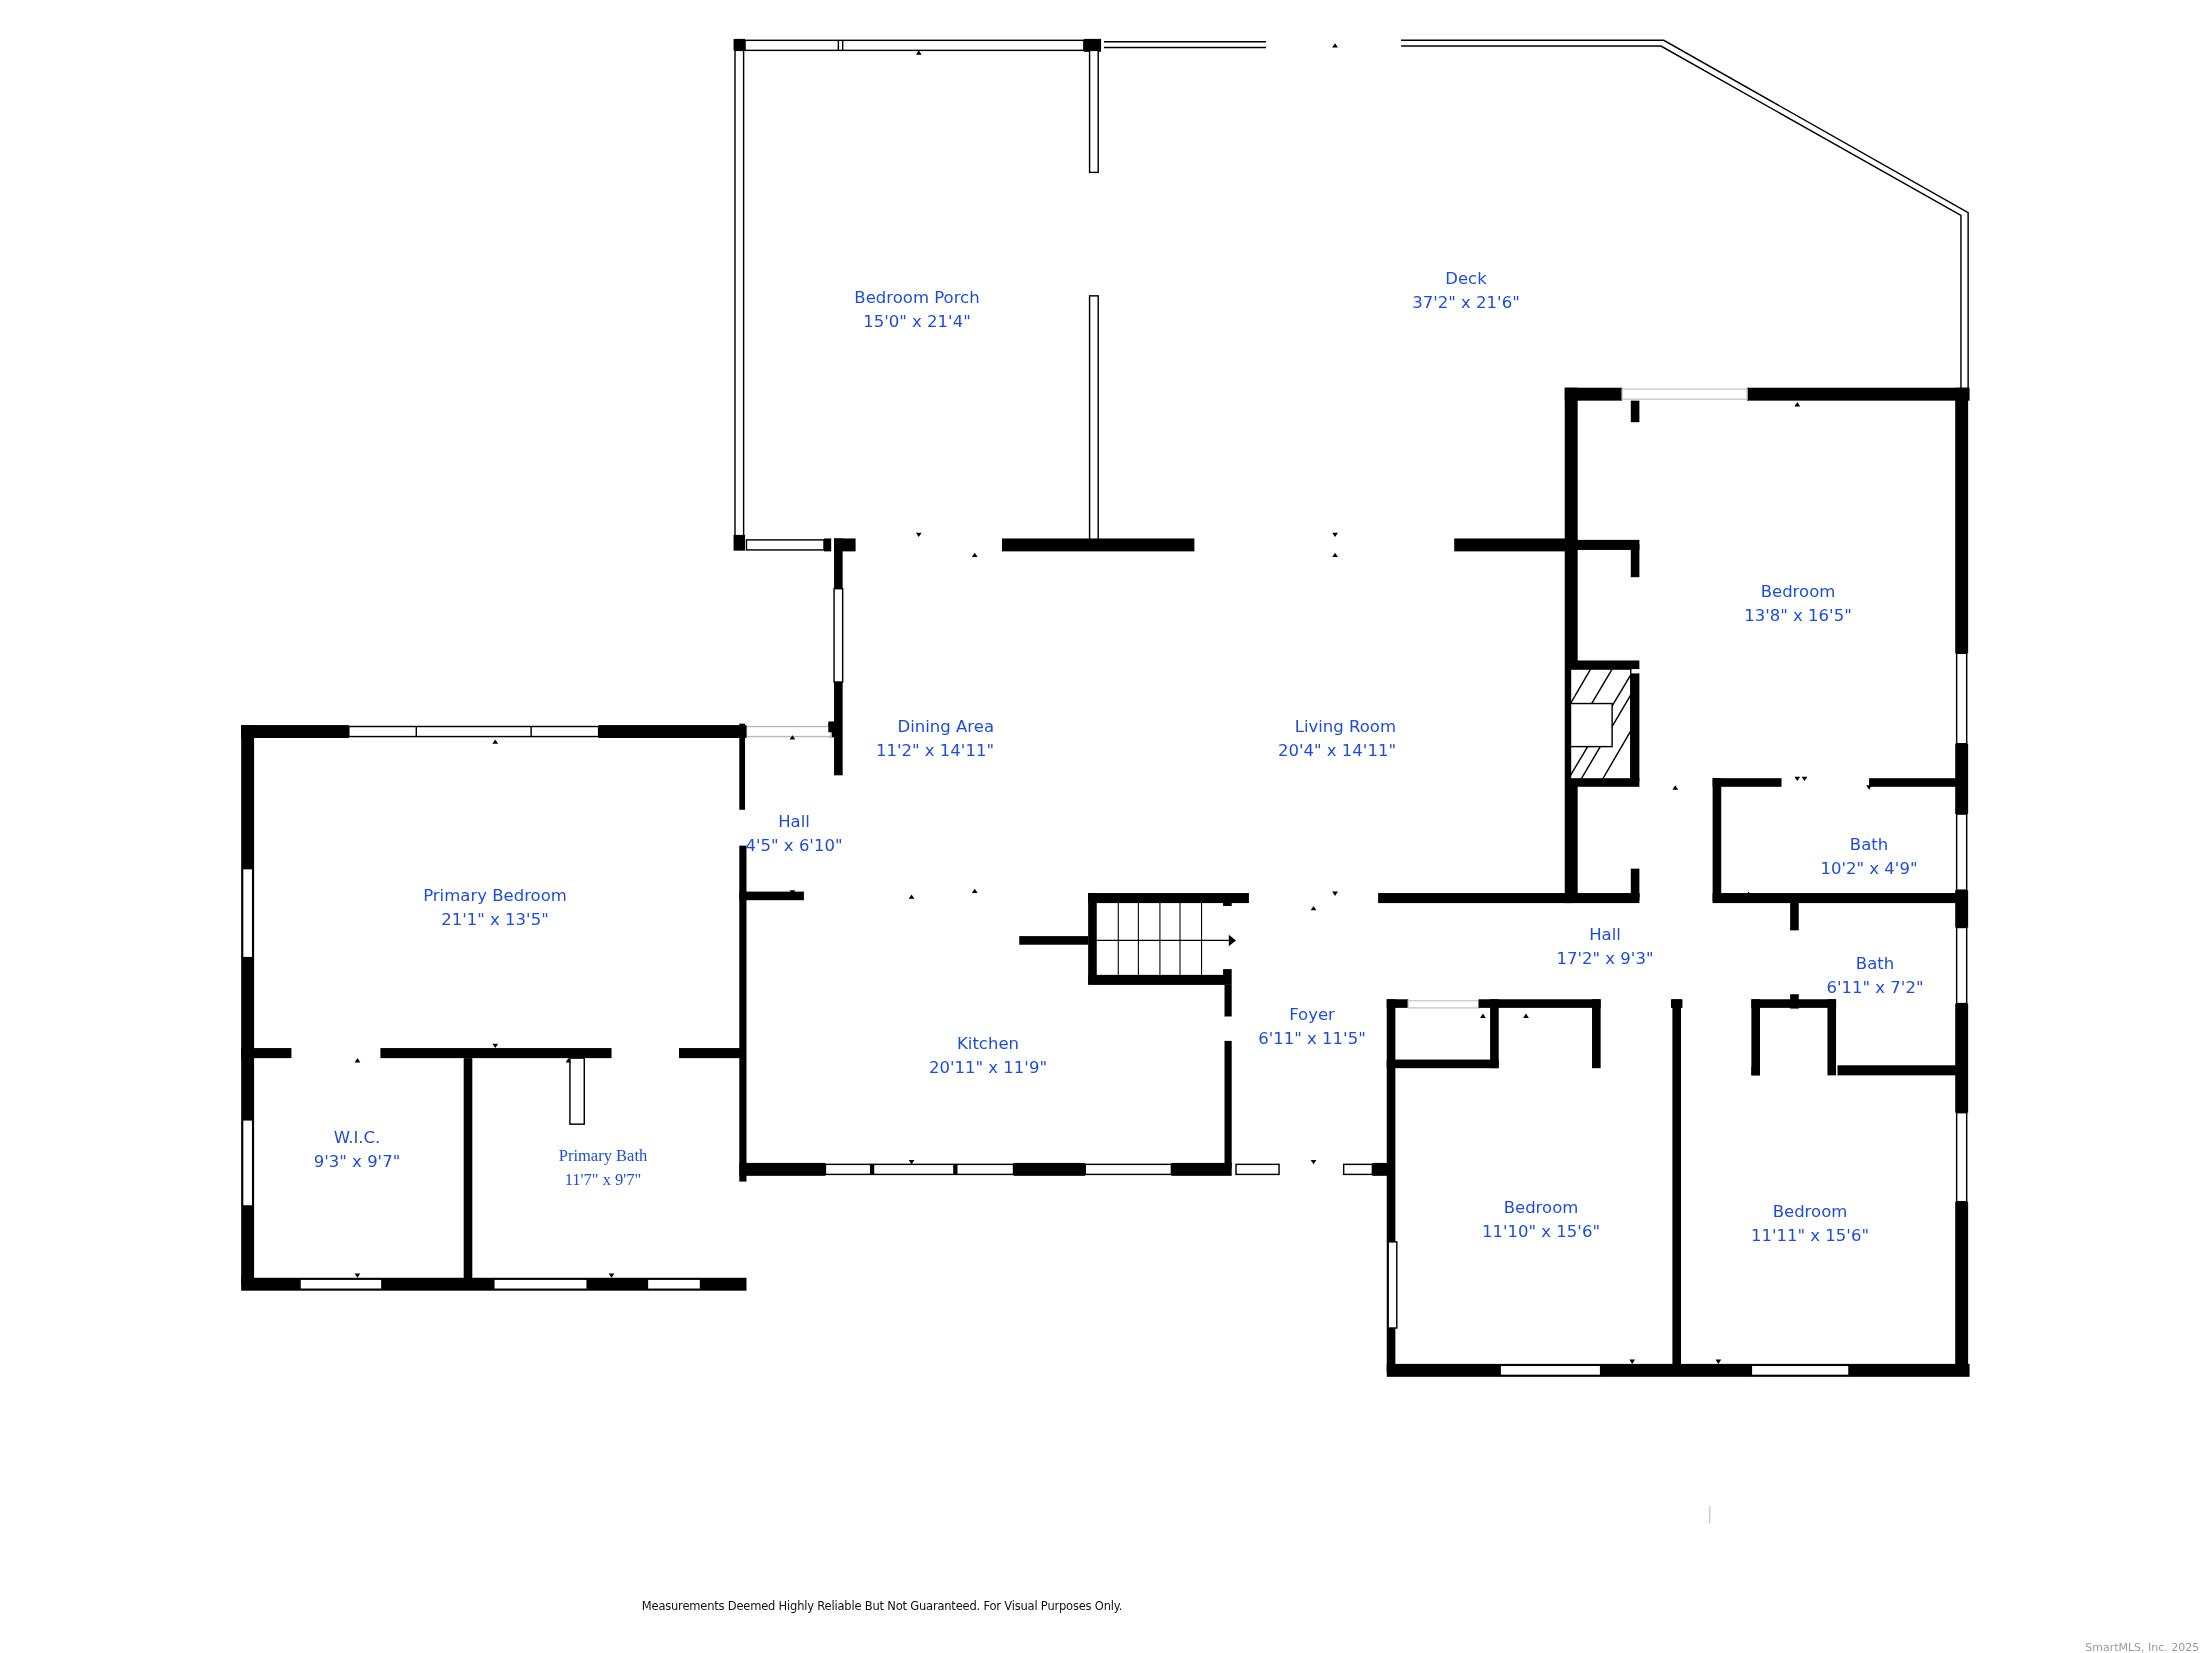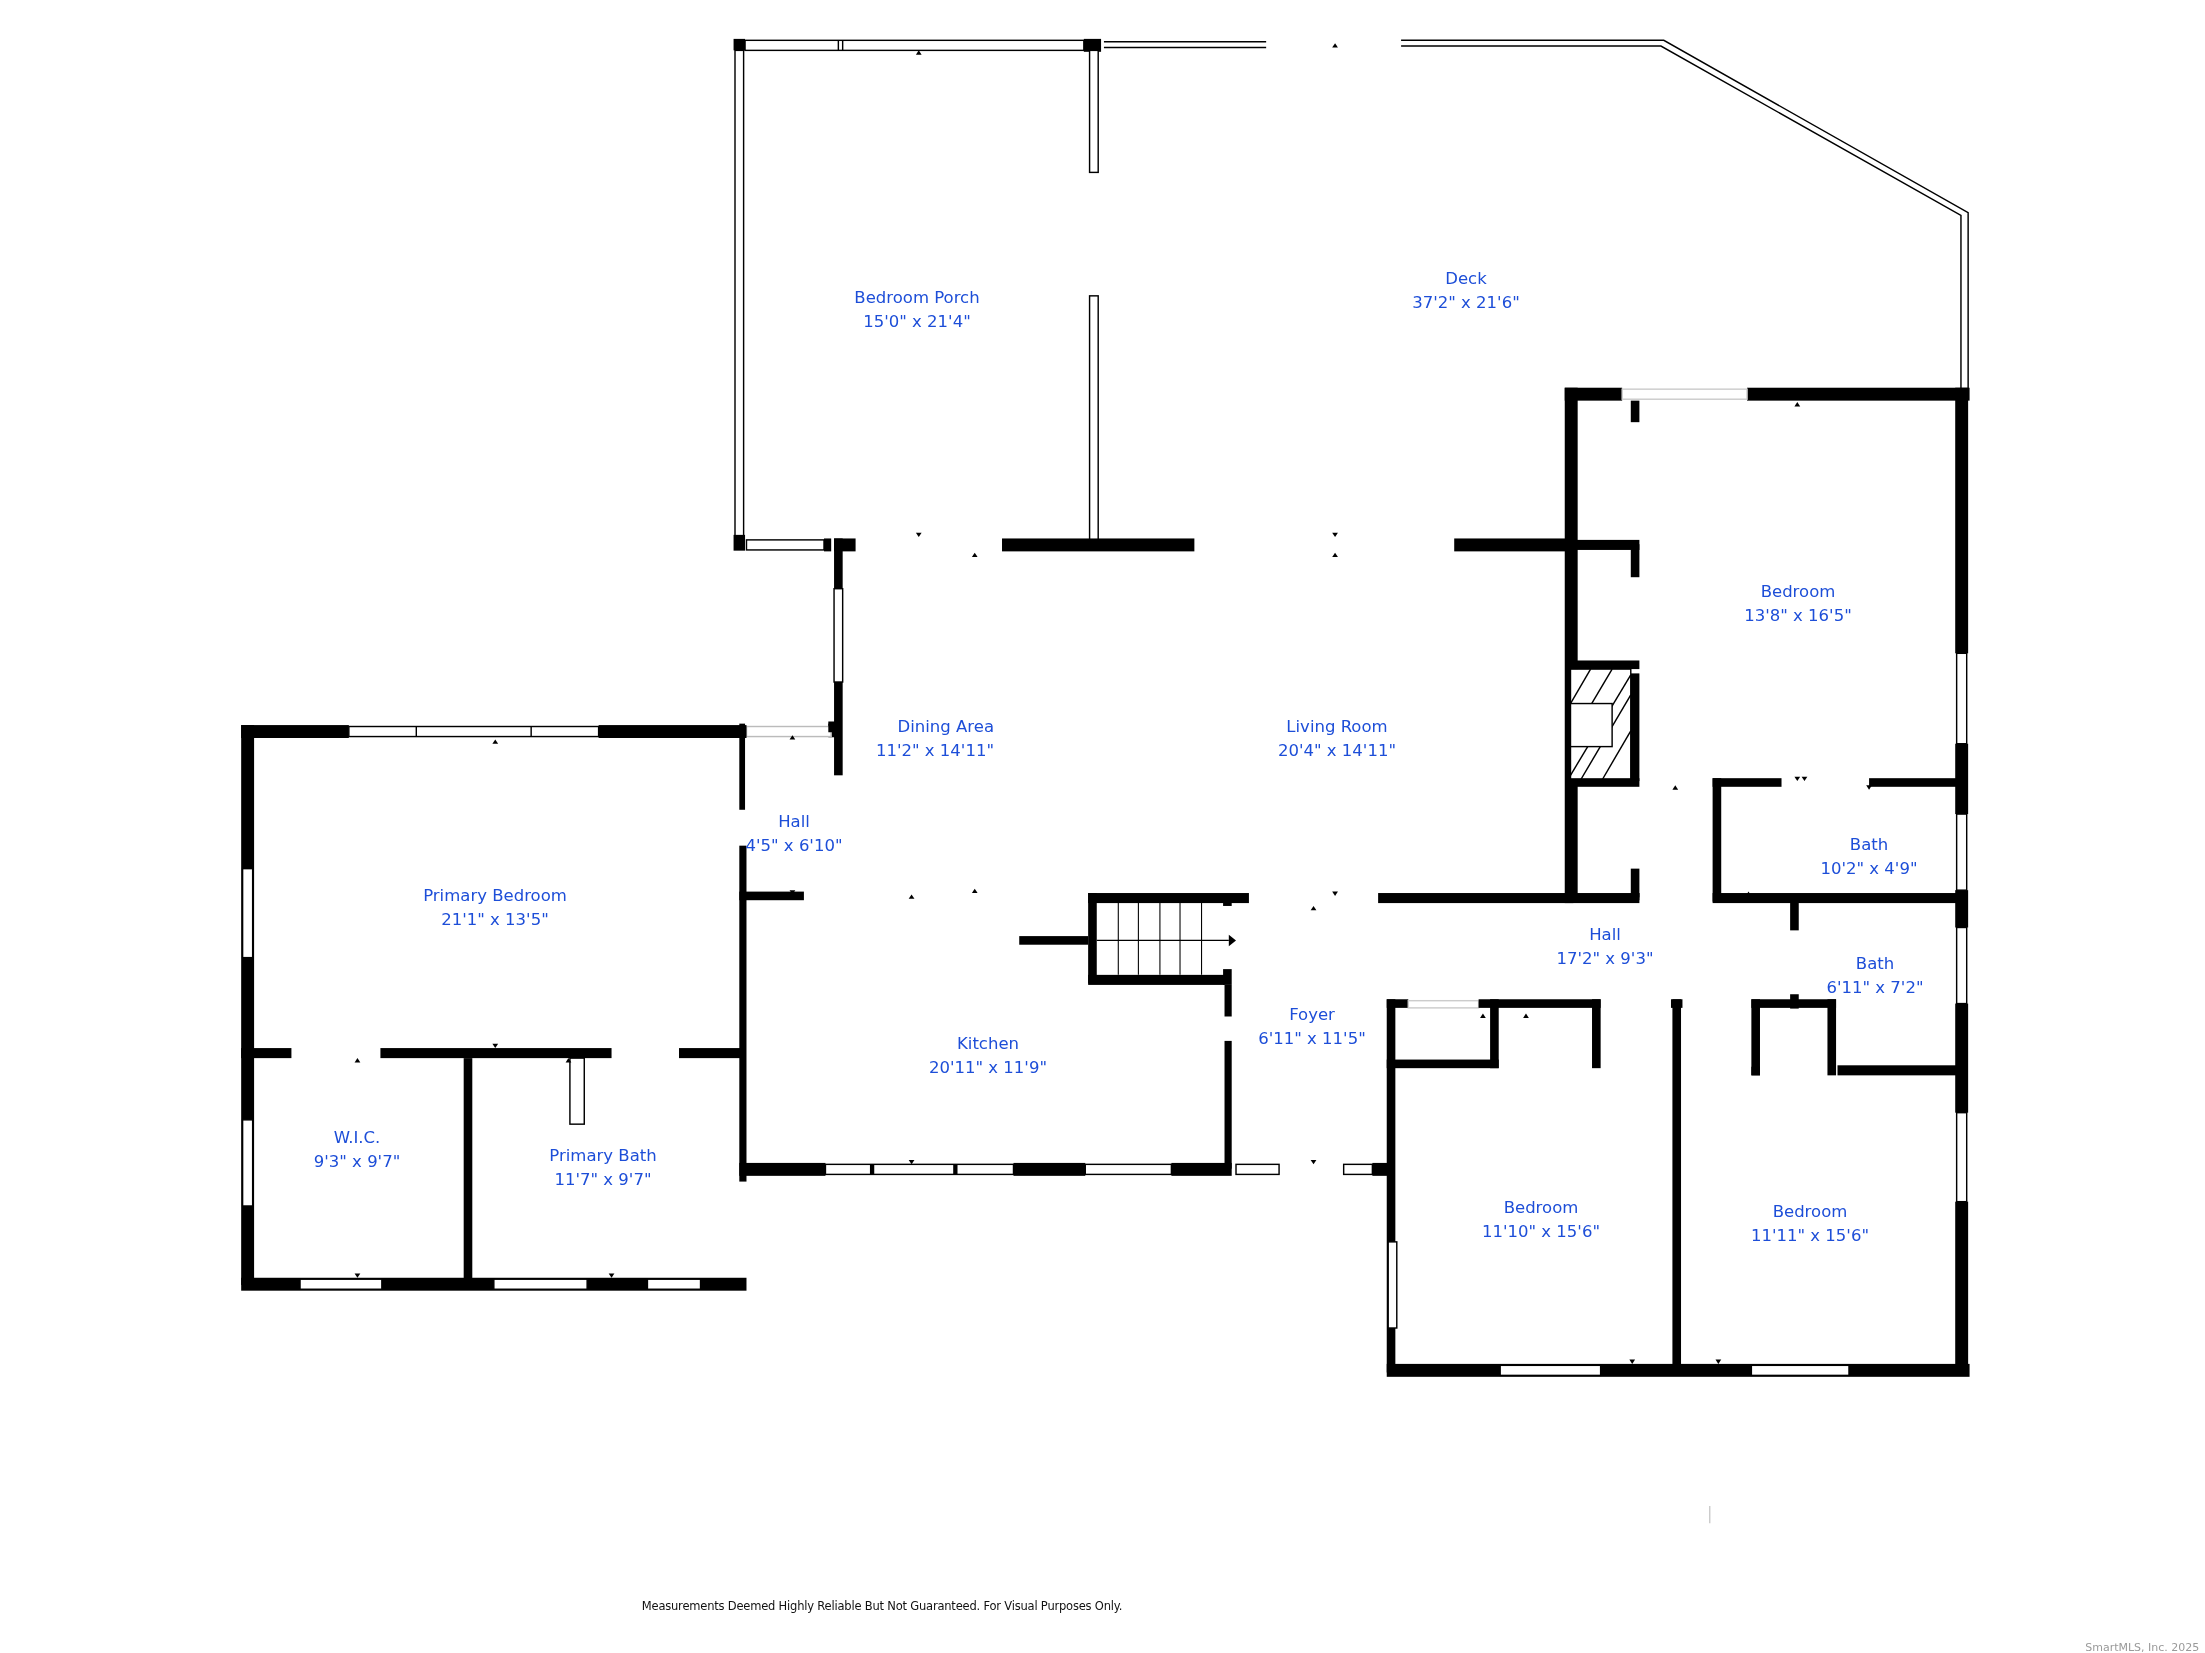--- a/index.html
+++ b/index.html
@@ -223,7 +223,7 @@
   <div>Dining Area</div>
   <div>11'2" x 14'11"</div>
 </div>
-<div class="room-label" style="left:1337px; top:715px;">
+<div class="room-label" style="left:1337px; top:715px;text-align:right;">
   <div>Living Room</div>
   <div>20'4" x 14'11"</div>
 </div>

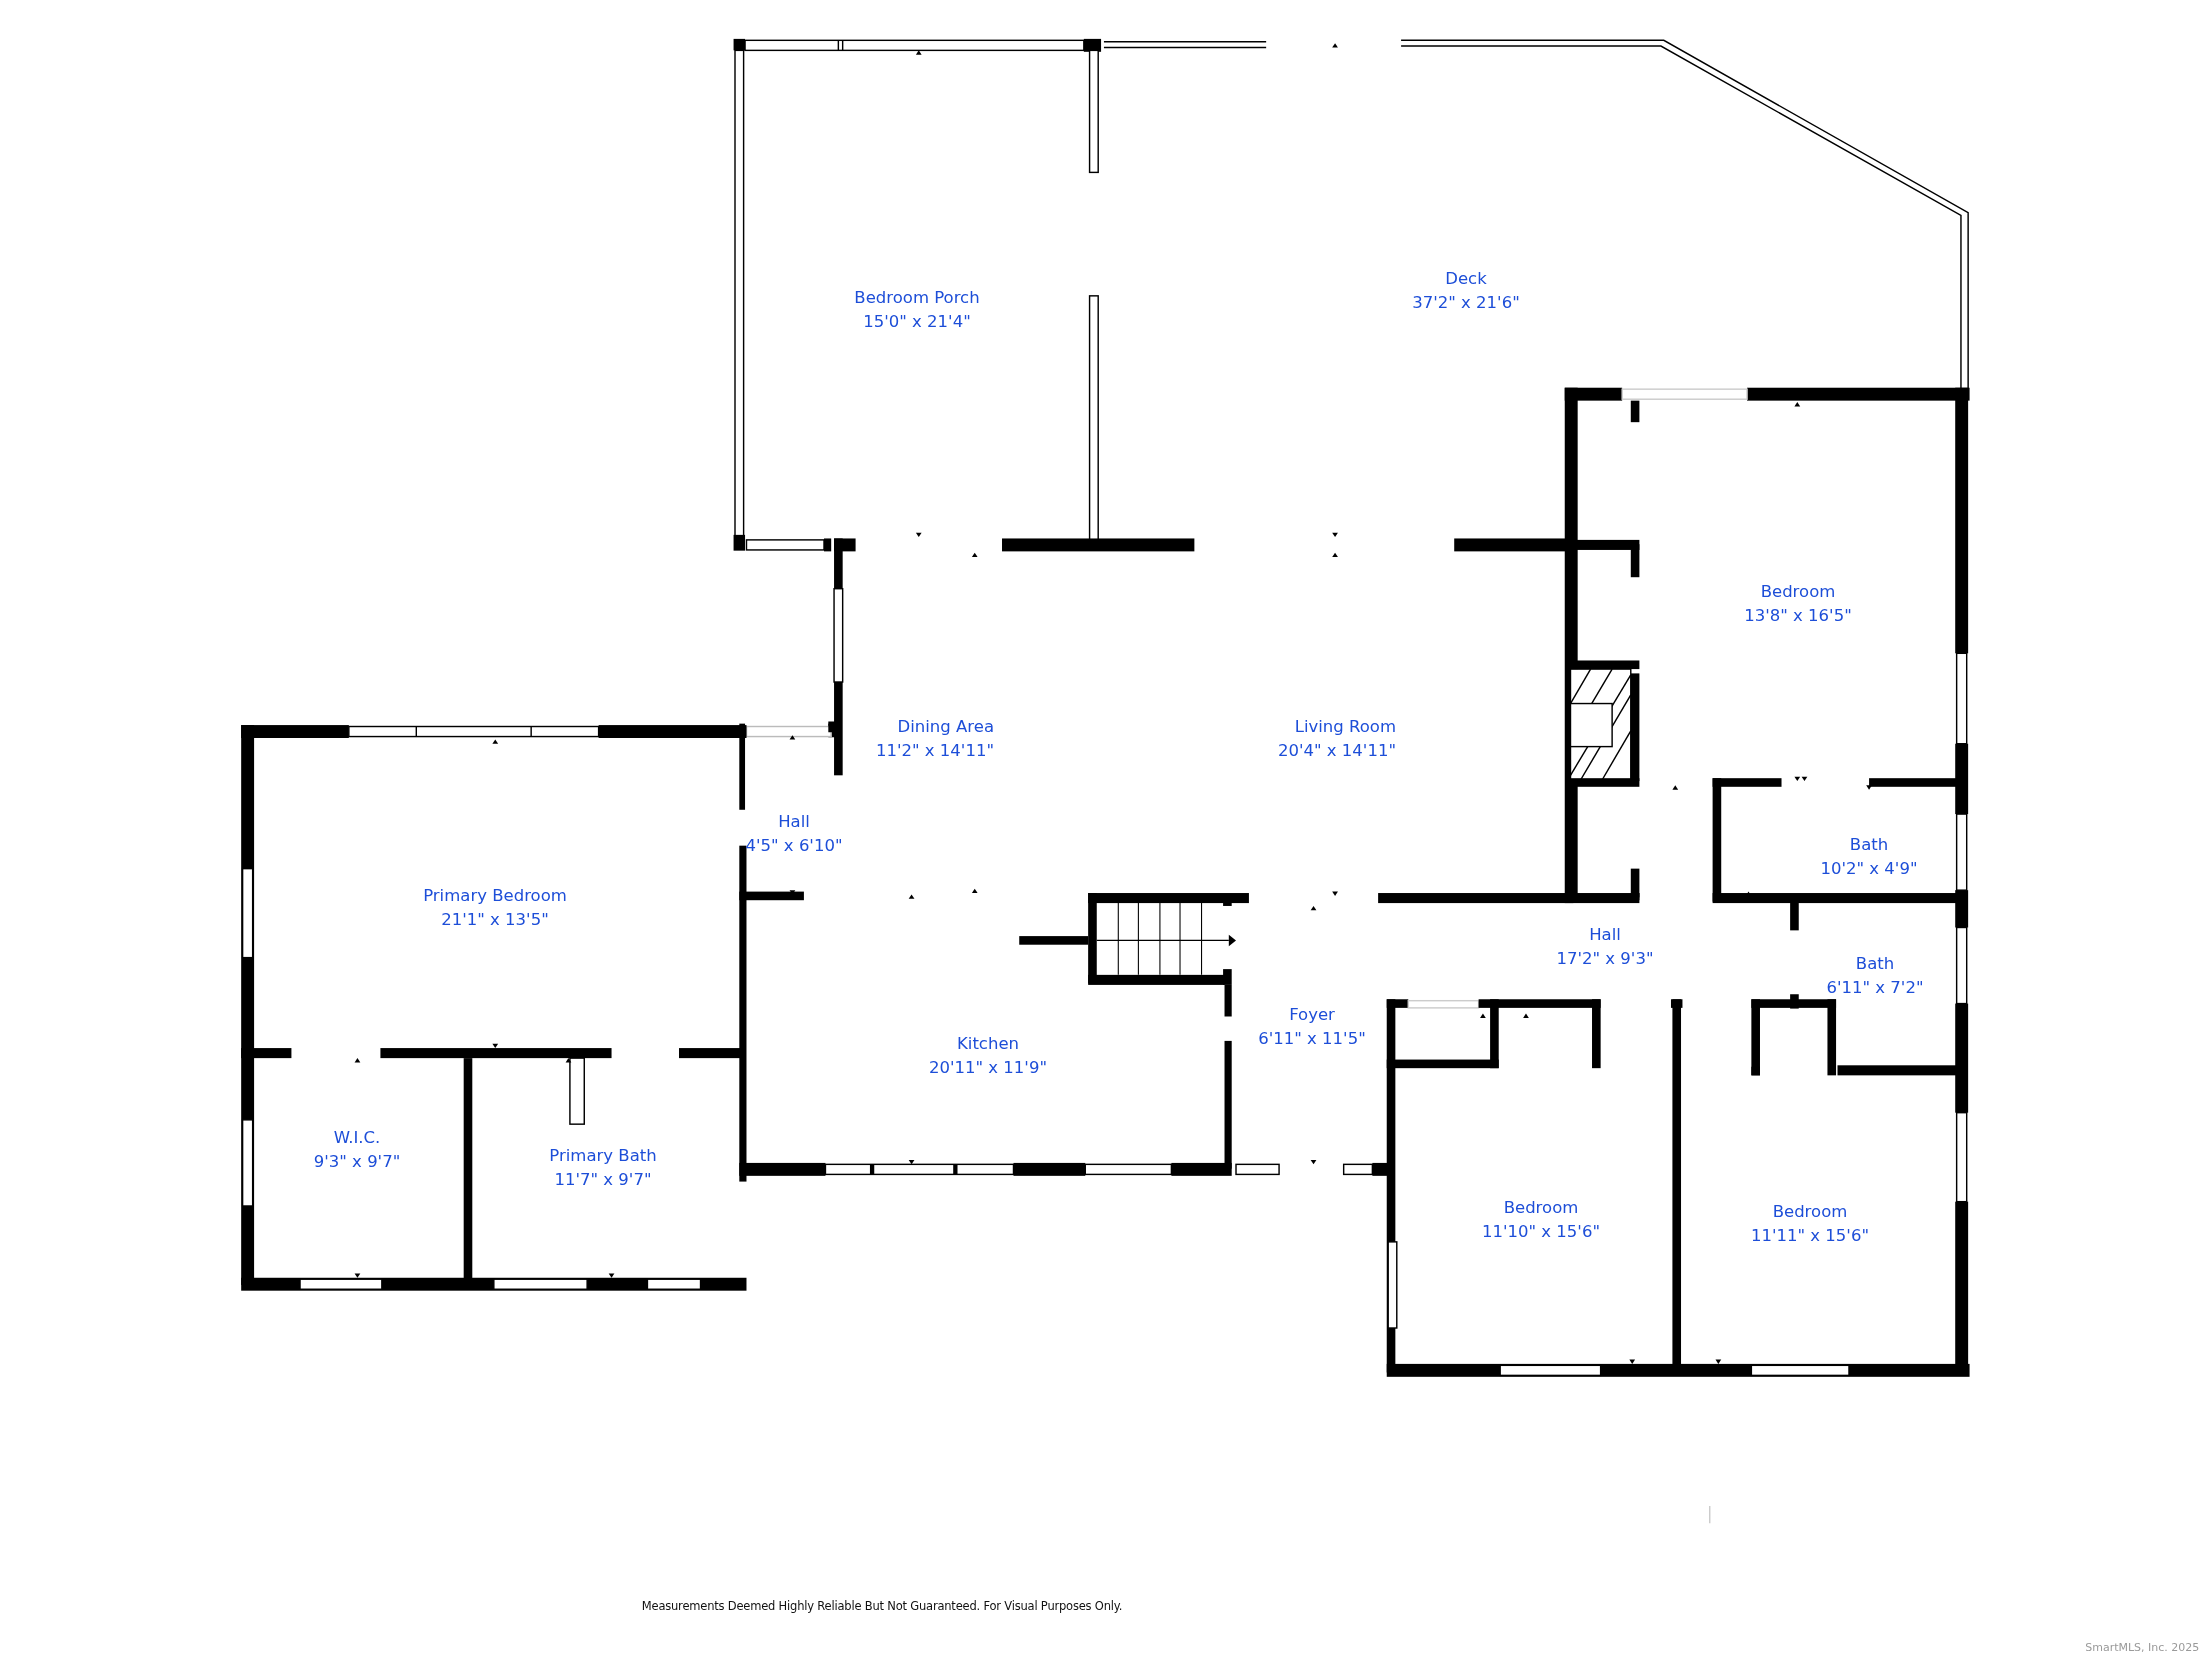--- a/index.html
+++ b/index.html
@@ -259,7 +259,7 @@
   <div>W.I.C.</div>
   <div>9'3" x 9'7"</div>
 </div>
-<div class="room-label" style="left:603px; top:1144px;">
+<div class="room-label" style="left:603px; top:1144px;font-family:Liberation Serif, serif;">
   <div>Primary Bath</div>
   <div>11'7" x 9'7"</div>
 </div>

